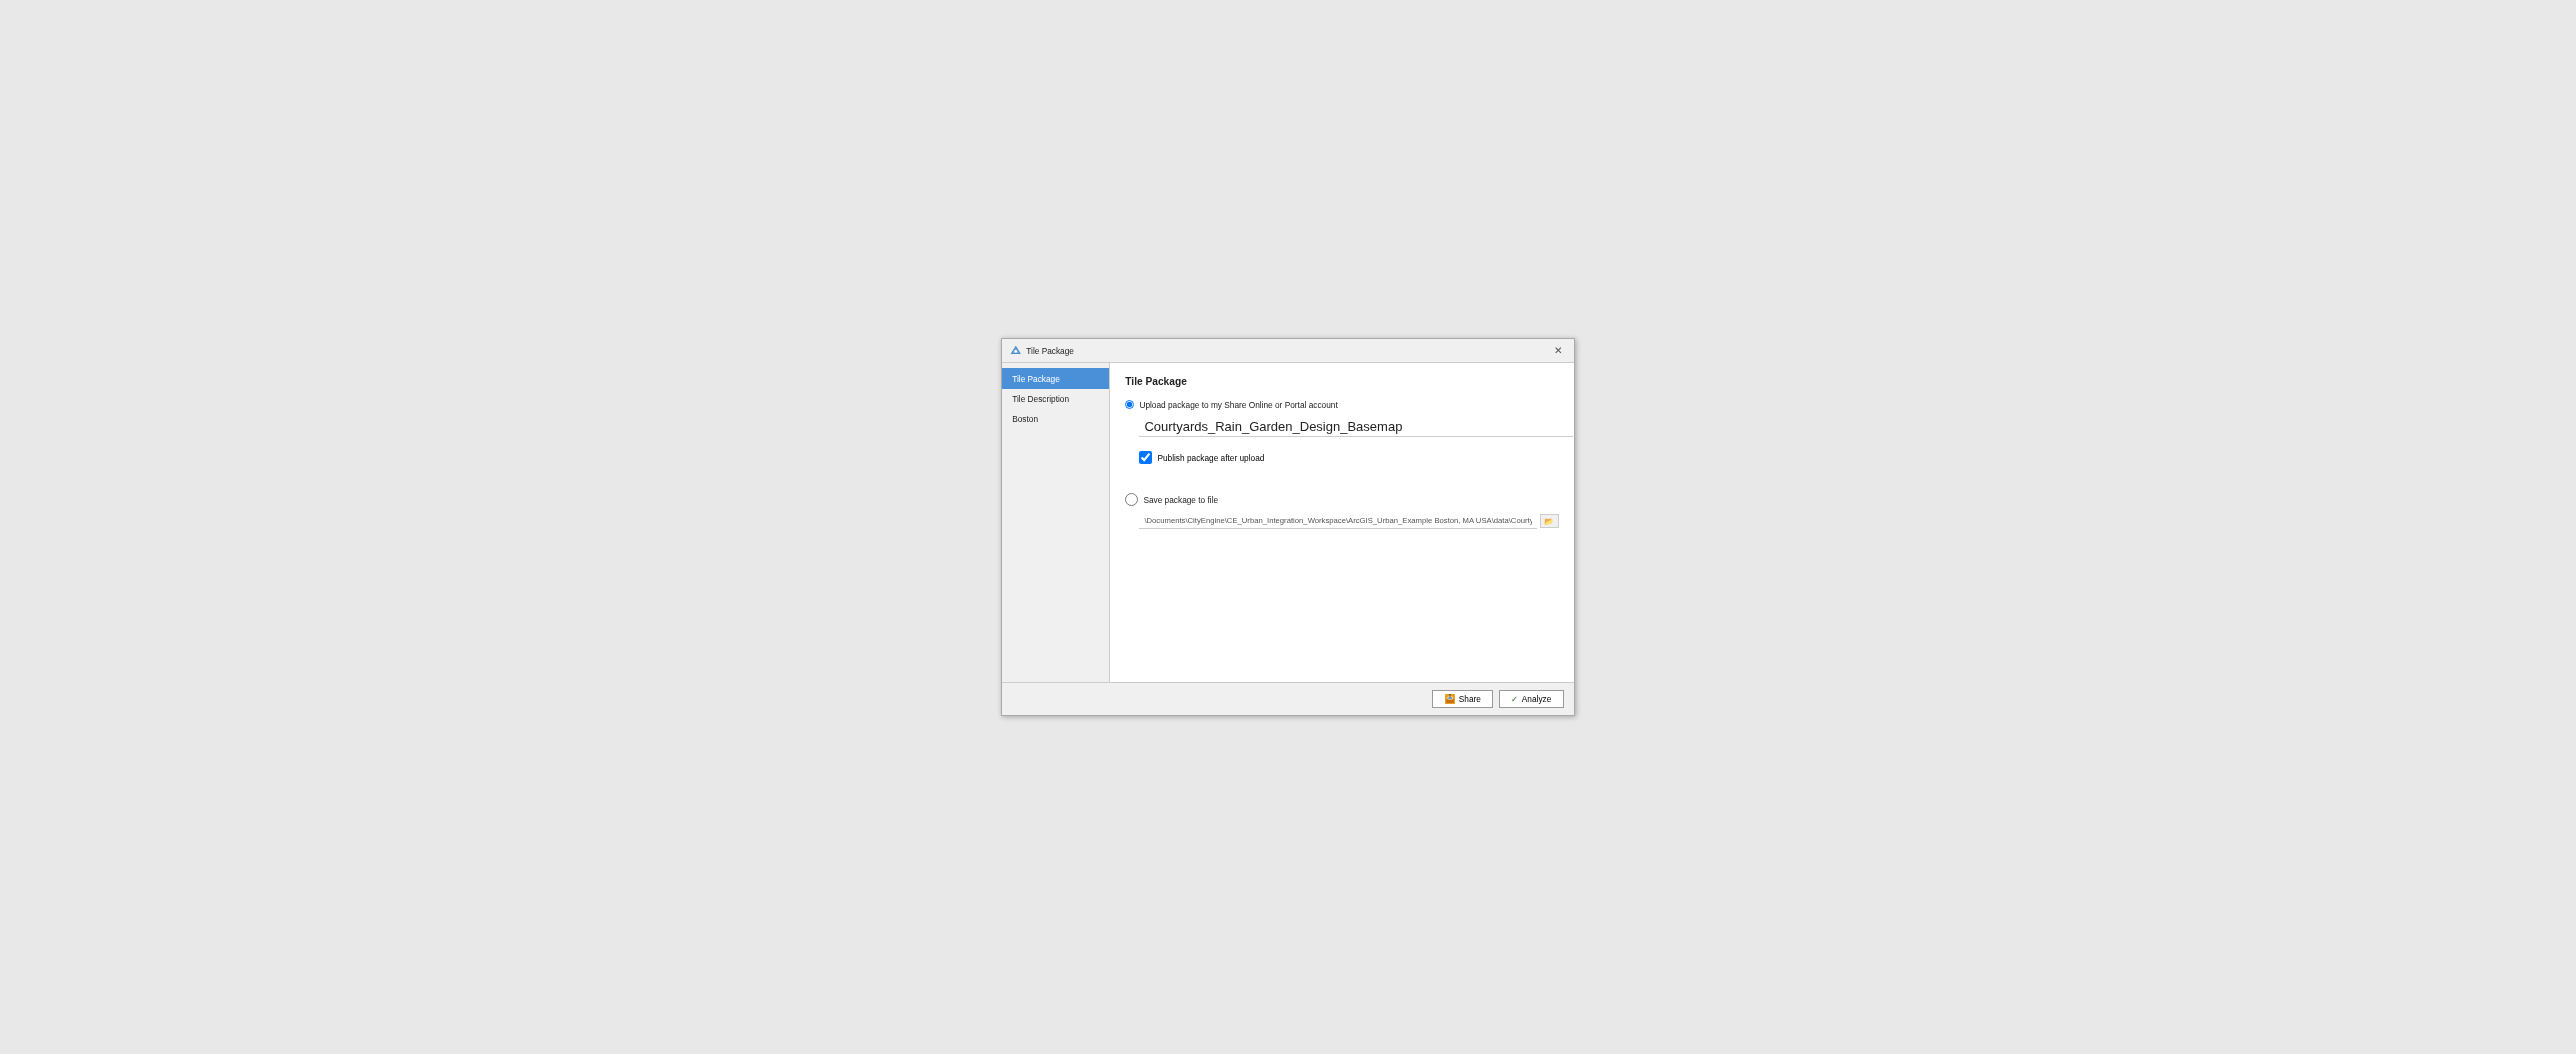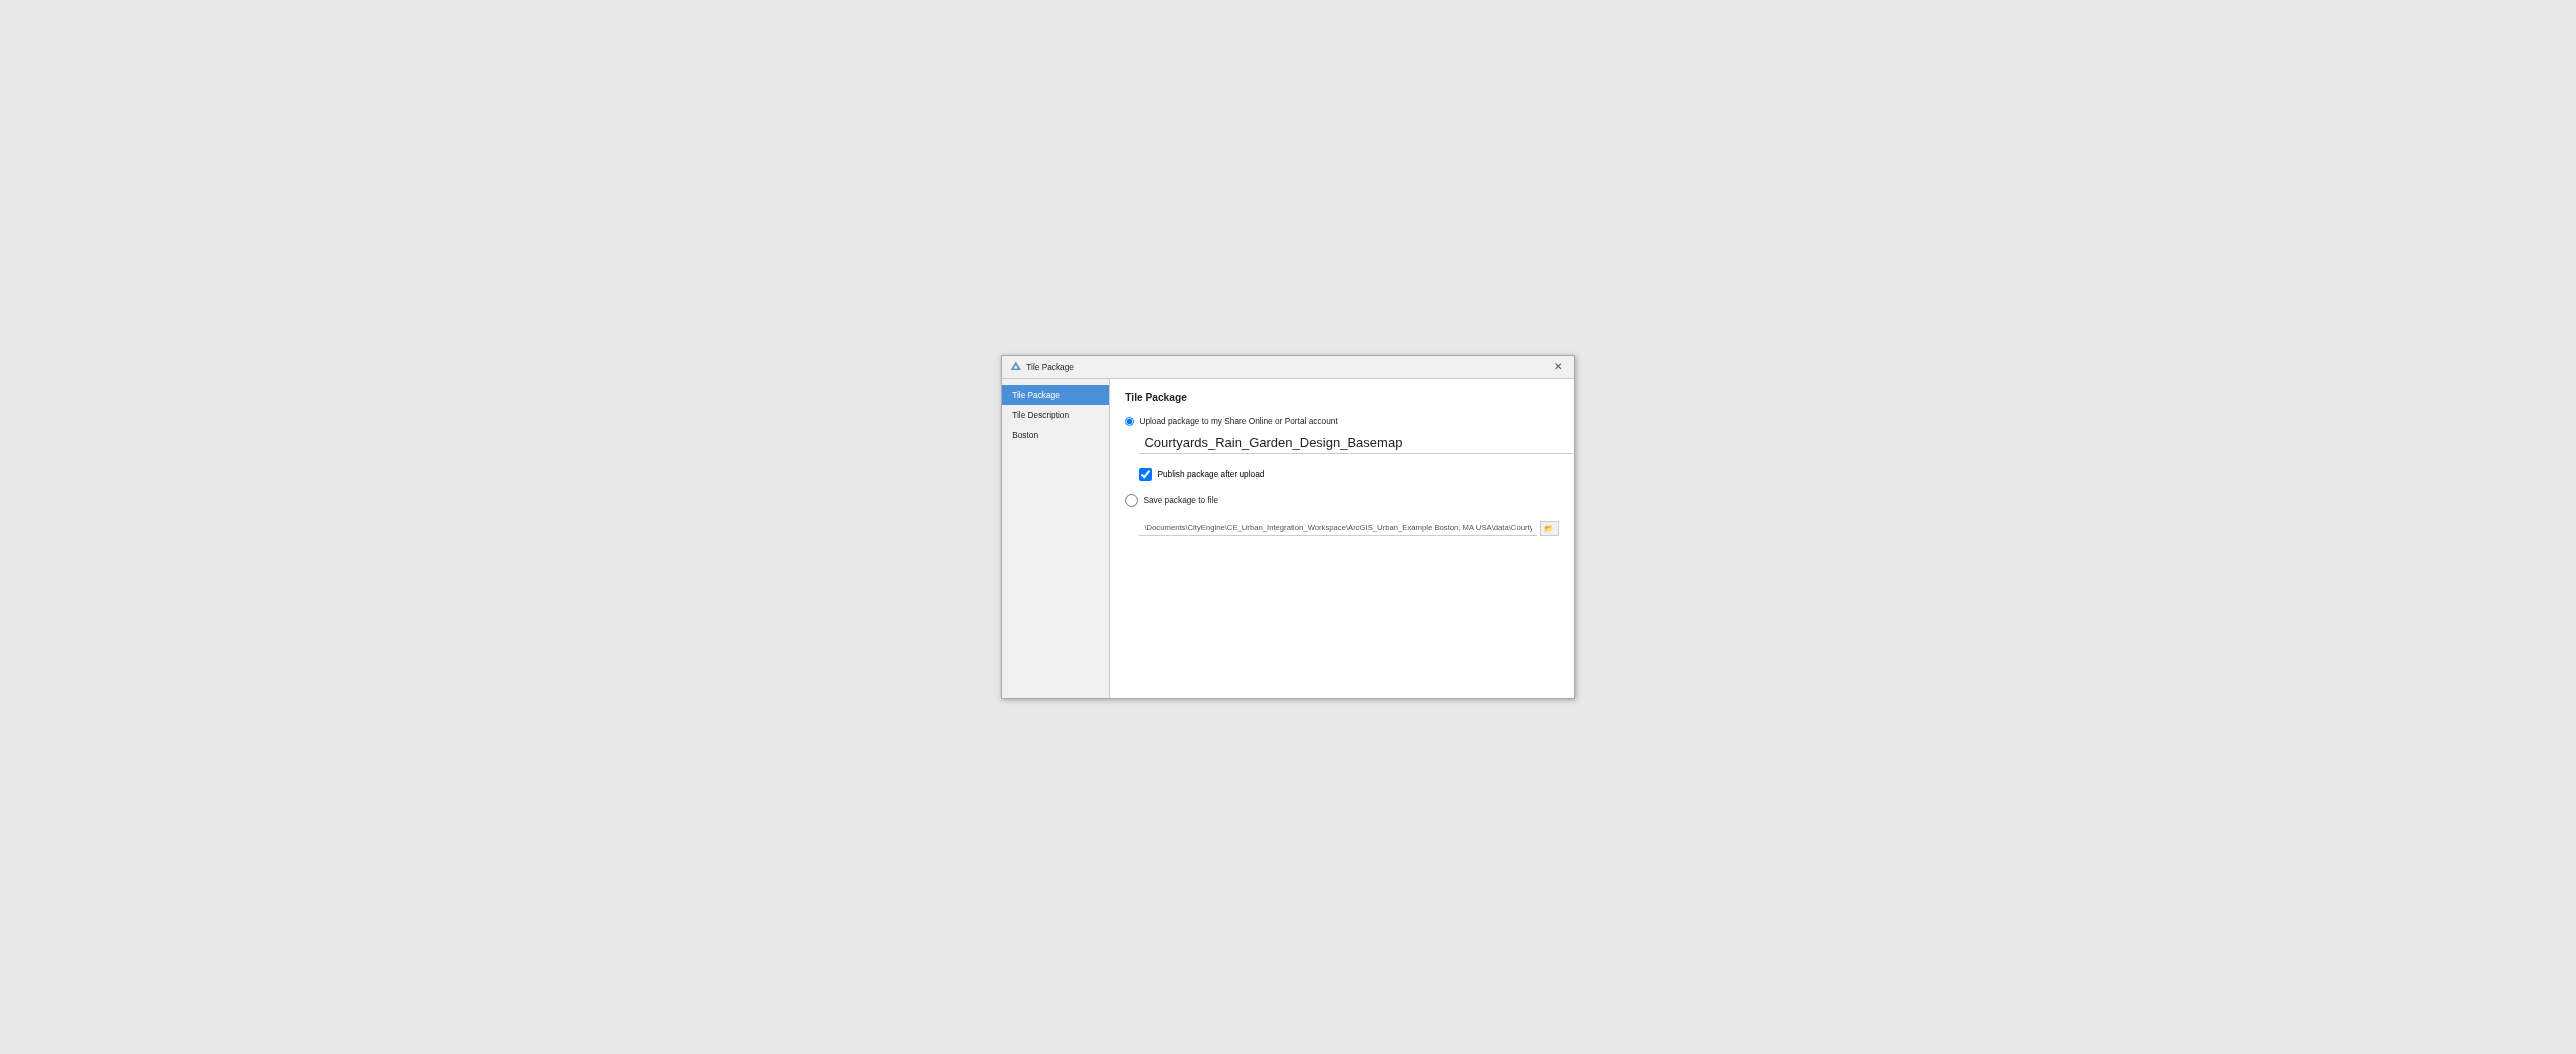--- a/index.html
+++ b/index.html
@@ -112,7 +112,7 @@
       align-items: center;
       gap: 5.1px;
       margin-left: 14px;
-      margin-bottom: 13px;
+      margin-bottom: 29px;
     }
     .save-row {
       display: flex;

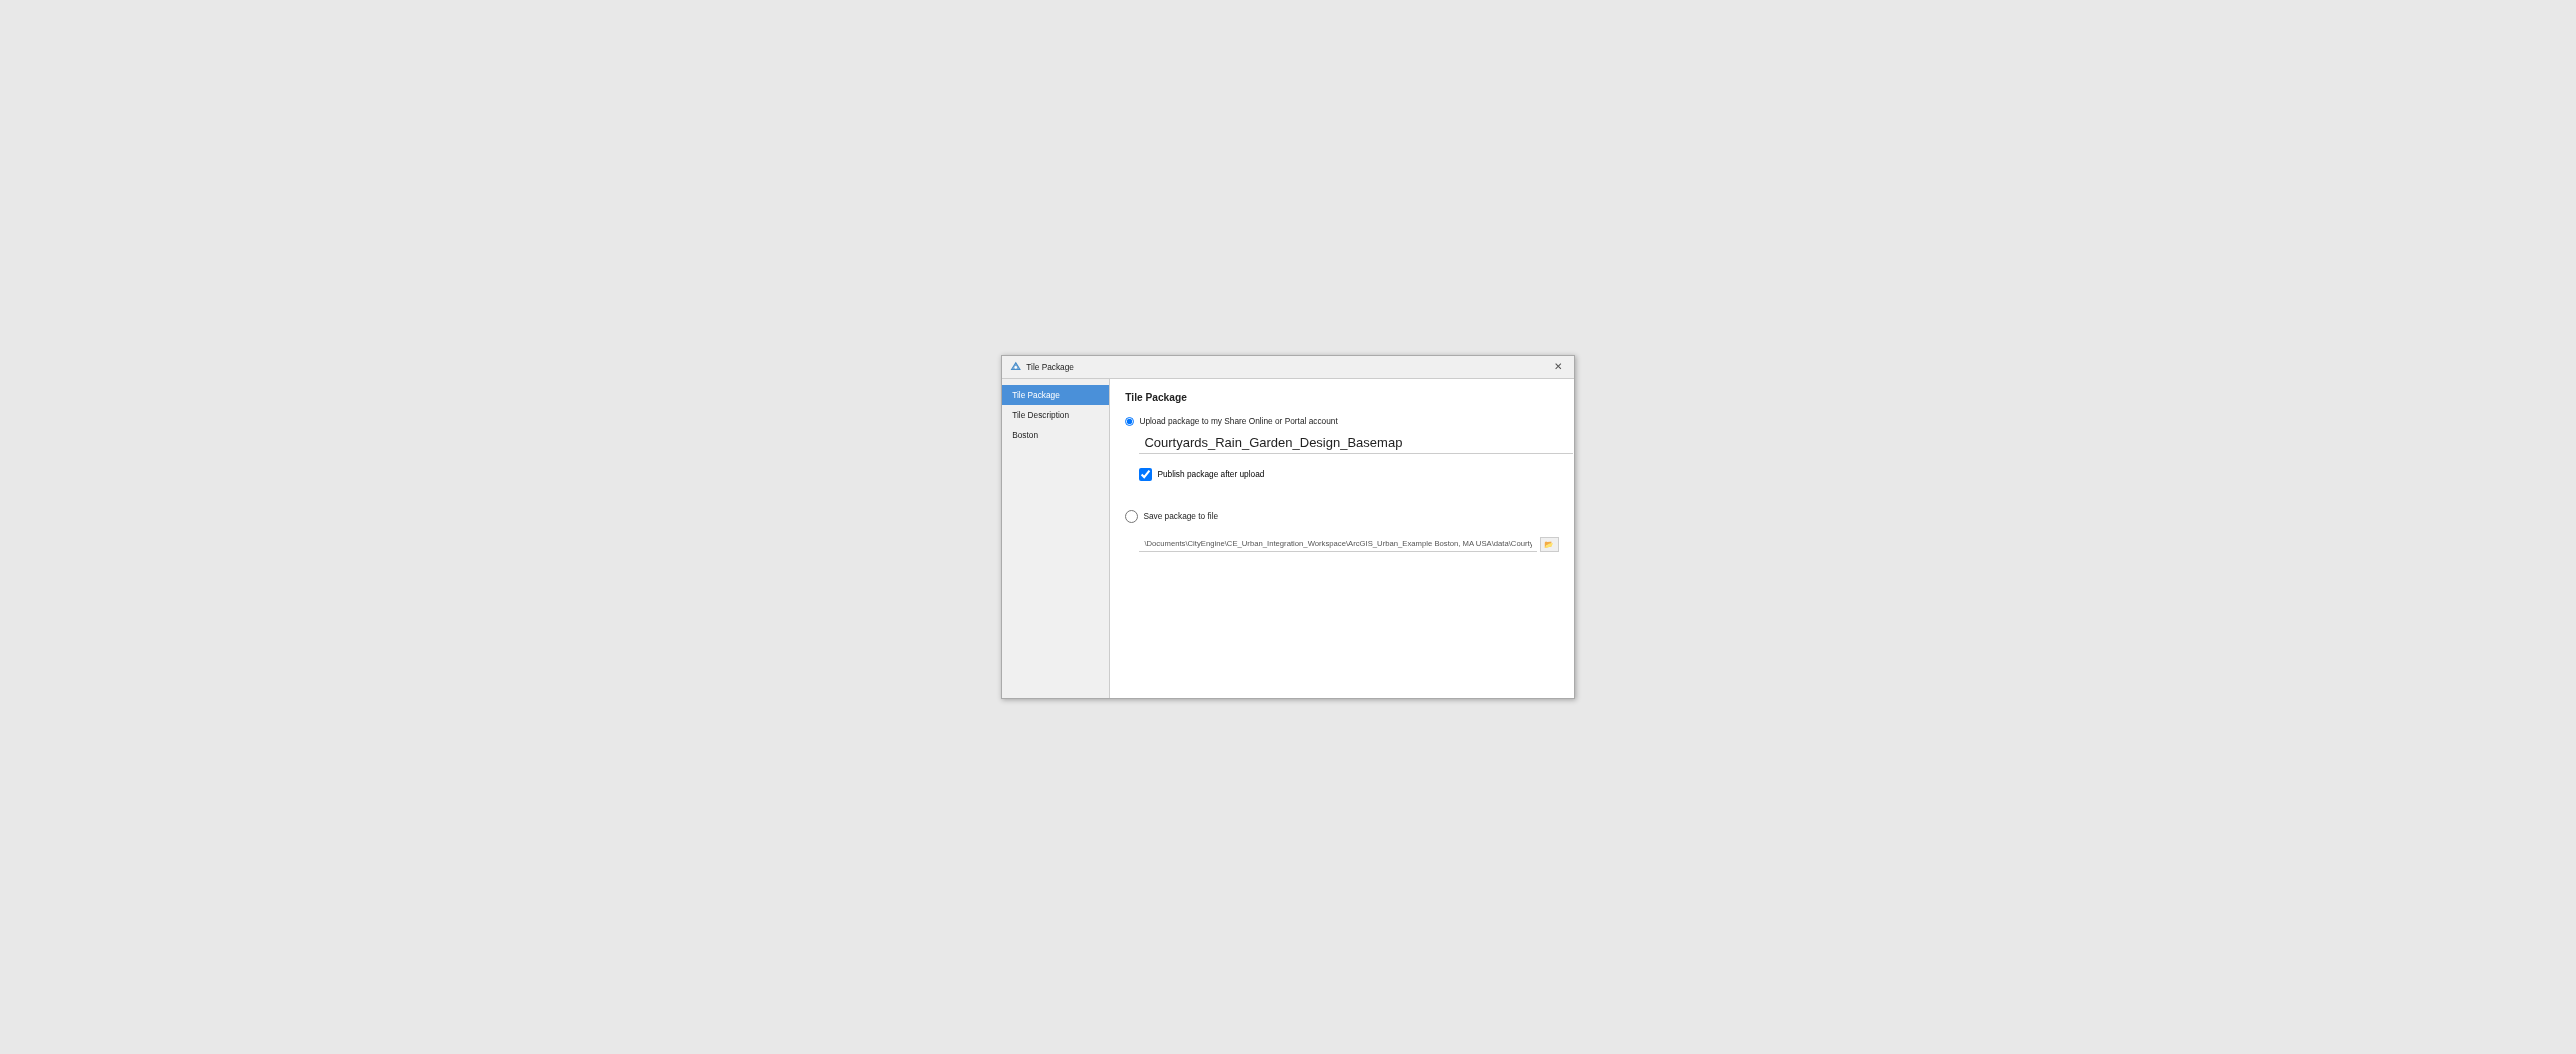--- a/index.html
+++ b/index.html
@@ -118,7 +118,7 @@
       display: flex;
       align-items: center;
       gap: 5.1px;
-      margin-bottom: 14px;
+      margin-bottom: 7px;
     }
     .file-path-row {
       display: flex;

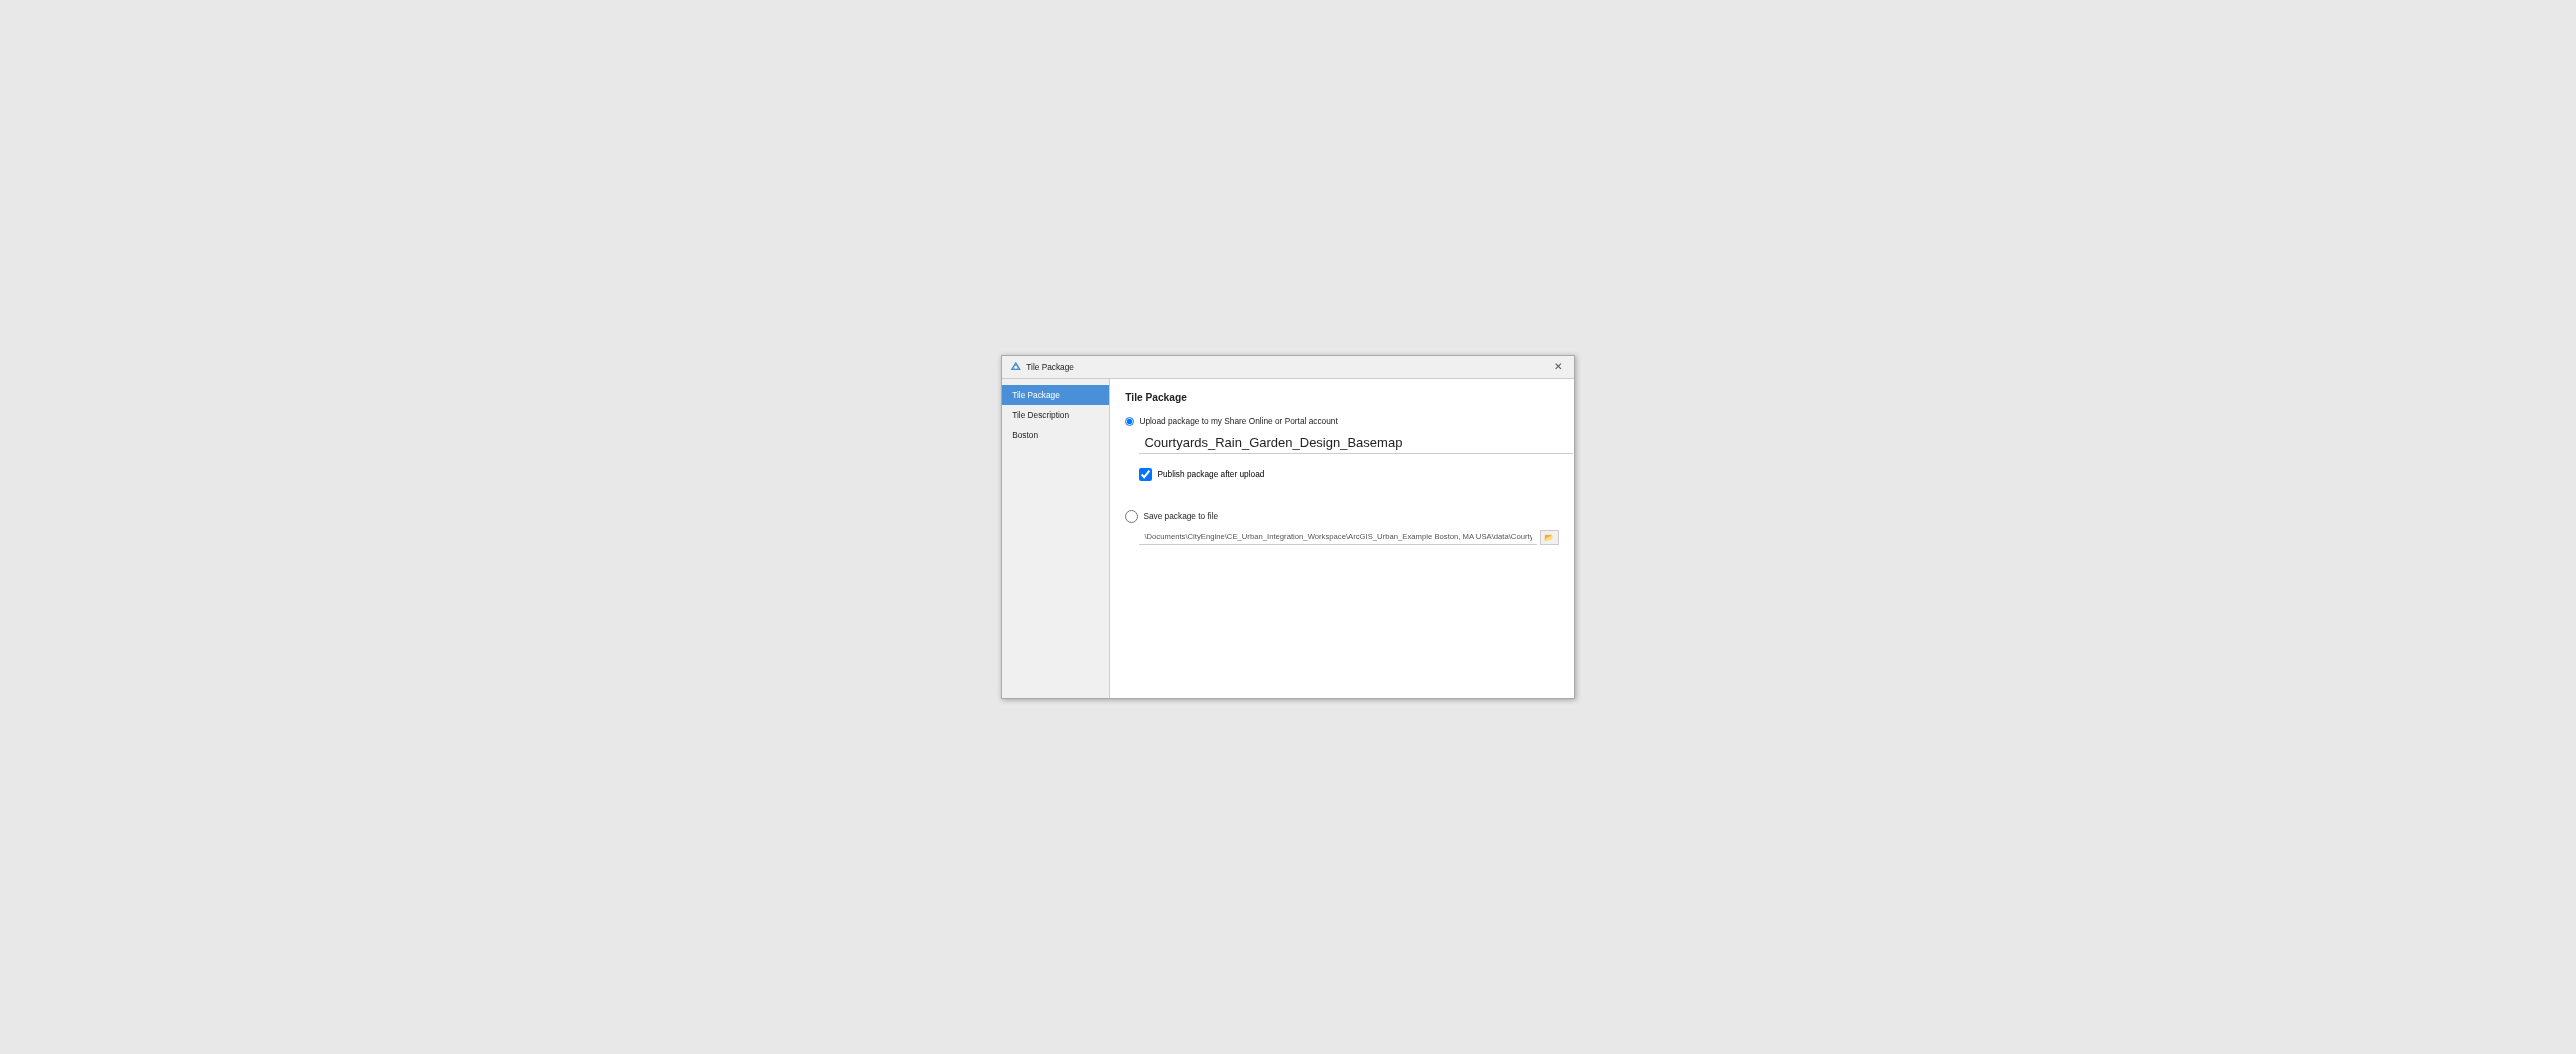--- a/index.html
+++ b/index.html
@@ -234,6 +234,24 @@
     </div>
   </div>
 
+  <div class="dialog-footer">
+    <button class="footer-btn">
+
+      <svg class="share-icon" viewBox="0 0 16 16">
+        <rect x="0" y="0" width="16" height="16" rx="1" fill="#e8a020"></rect>
+        <rect x="2" y="8" width="12" height="6" rx="1" fill="#c87010"></rect>
+        <rect x="4" y="4" width="8" height="5" rx="1" fill="#fff" opacity="0.7"></rect>
+        <rect x="5" y="5" width="6" height="3" fill="#4a90d9" opacity="0.8"></rect>
+        <path d="M6 2 L8 0 L10 2" fill="none" stroke="#555" stroke-width="1.2"></path>
+        <line x1="8" y1="0" x2="8" y2="6" stroke="#555" stroke-width="1.2"></line>
+      </svg>
+      <span>Share</span>
+    </button>
+    <button class="footer-btn">
+      <span style="color:#2a7a2a;">✓</span>
+      <span>Analyze</span>
+    </button>
+  </div>
 </div>
 
 

